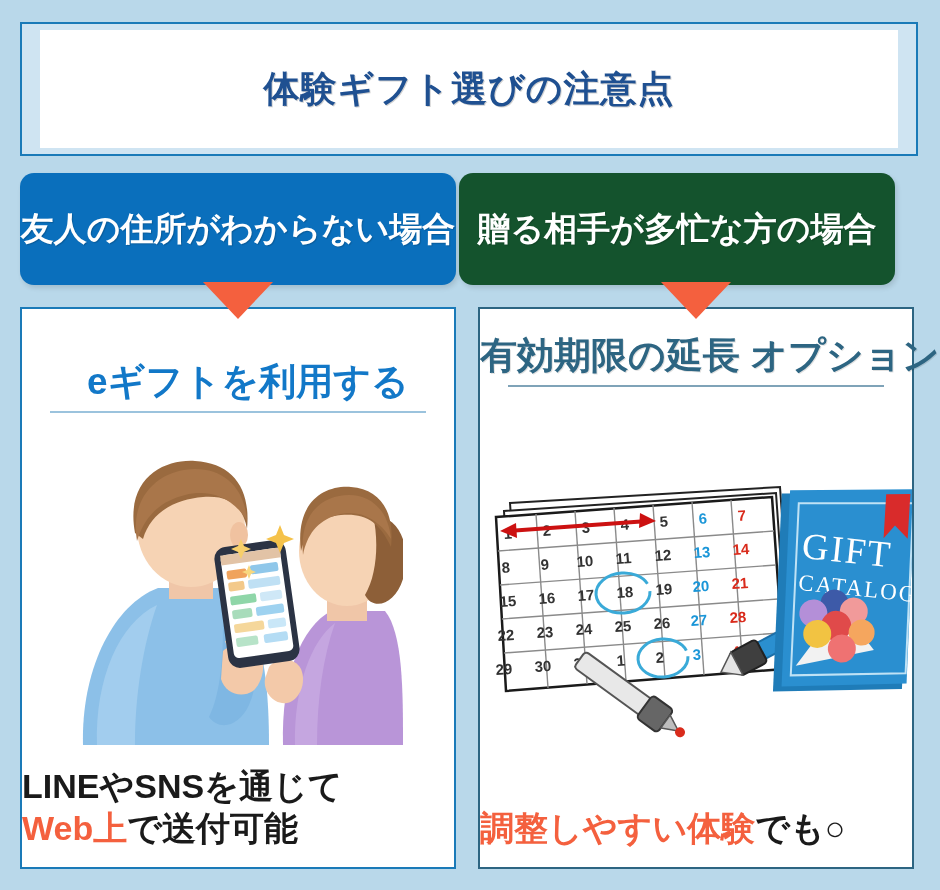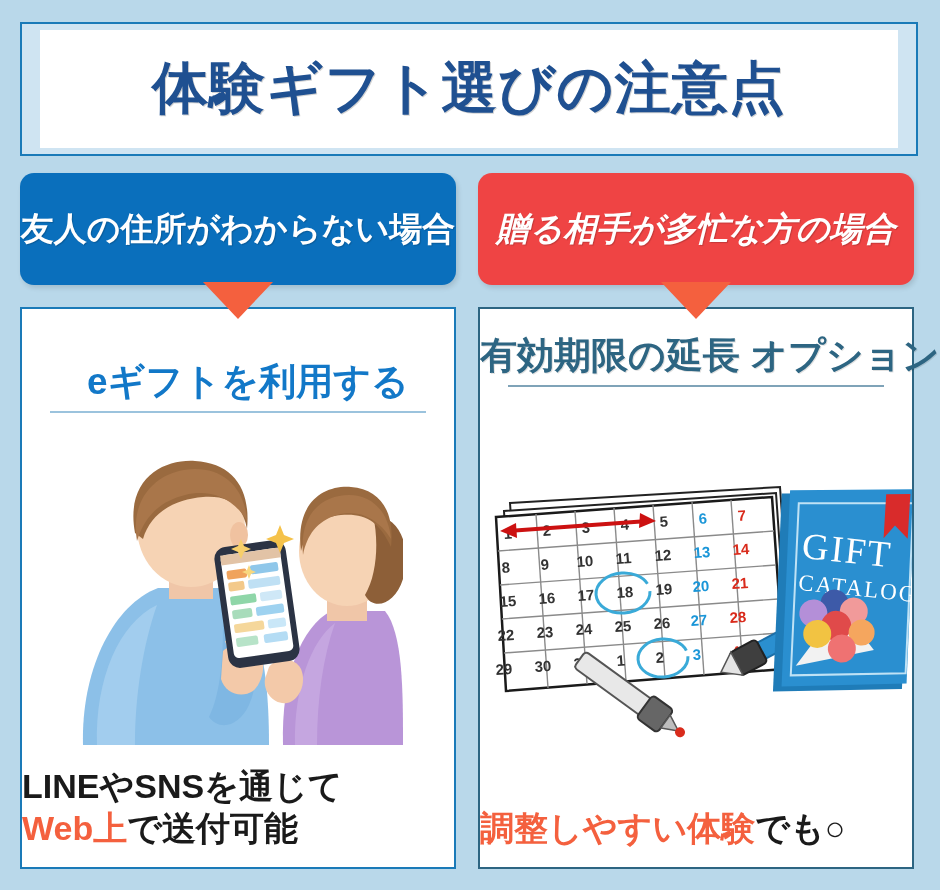--- a/index.html
+++ b/index.html
@@ -36,7 +36,7 @@
     justify-content: center;
   }
   .title-text {
-    font-size: 56px;
+    font-size: 36px;
     font-weight: bold;
     color: #1f5091;
     letter-spacing: 1px;

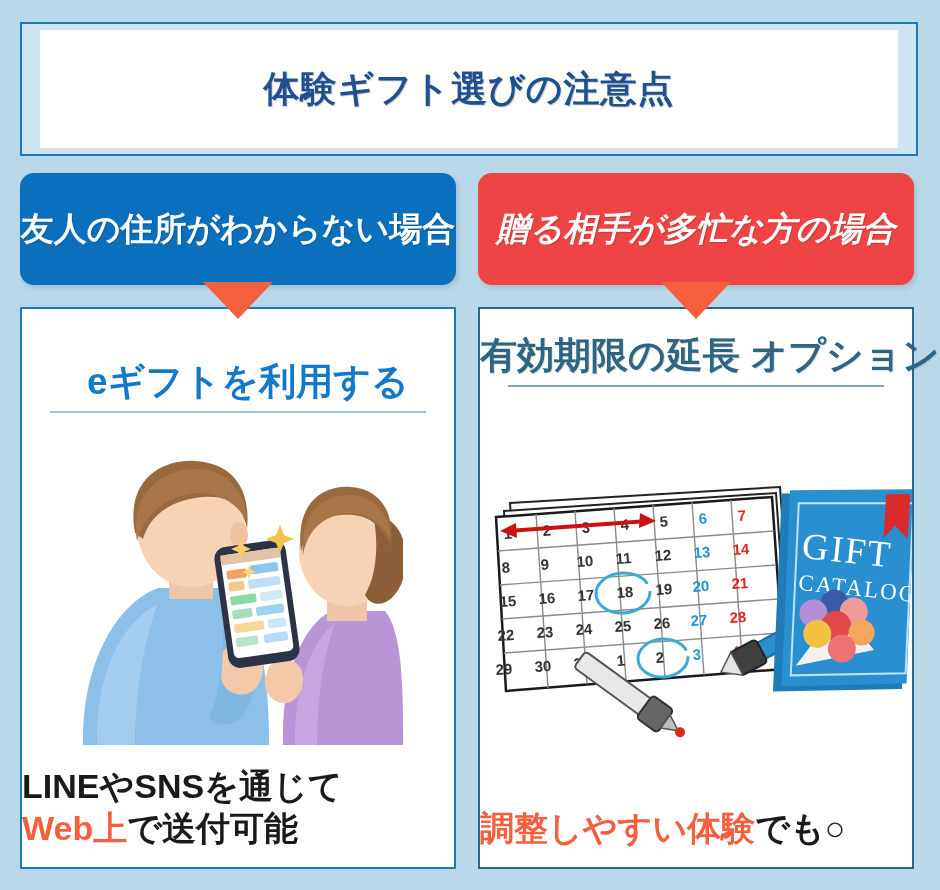--- a/index.html
+++ b/index.html
@@ -62,7 +62,7 @@
     text-shadow: 1px 1px 1px rgba(0,0,0,0.18);
   }
   .head-left  { left: 20px;  background: #0a6fbc; }
-  .head-right { left: 478px; background: #ef4444; font-style: italic; }
+  .head-right { left: 459px; background: #14532d; }
   .head-box .ln { display: block; white-space: nowrap; }
 
   

